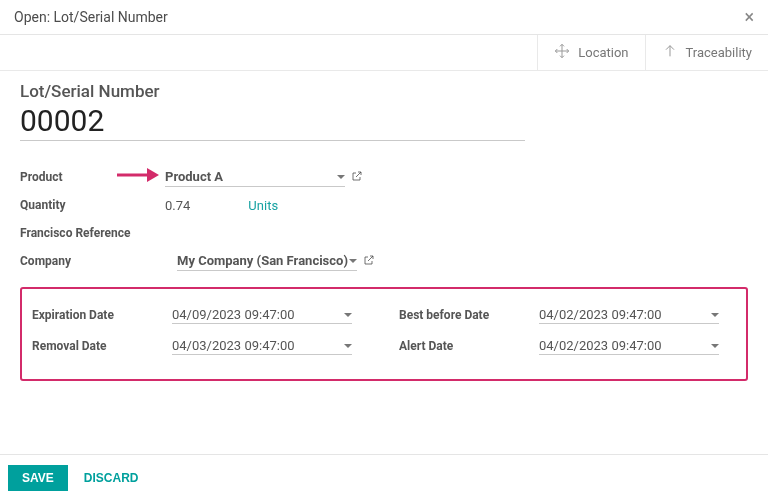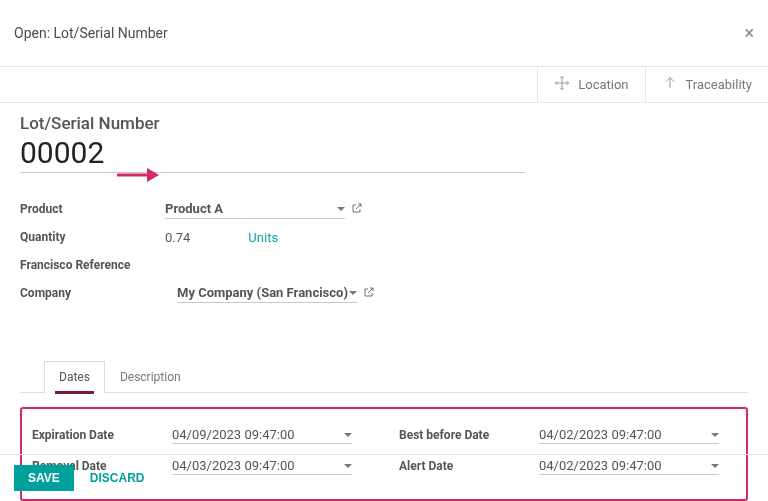--- a/index.html
+++ b/index.html
@@ -16,7 +16,7 @@
     display: flex;
     justify-content: space-between;
     align-items: center;
-    padding: 24px 14px;
+    padding: 8px 14px;
     border-bottom: 1px solid #e5e5e5;
     color: #4c4c4c;
   }

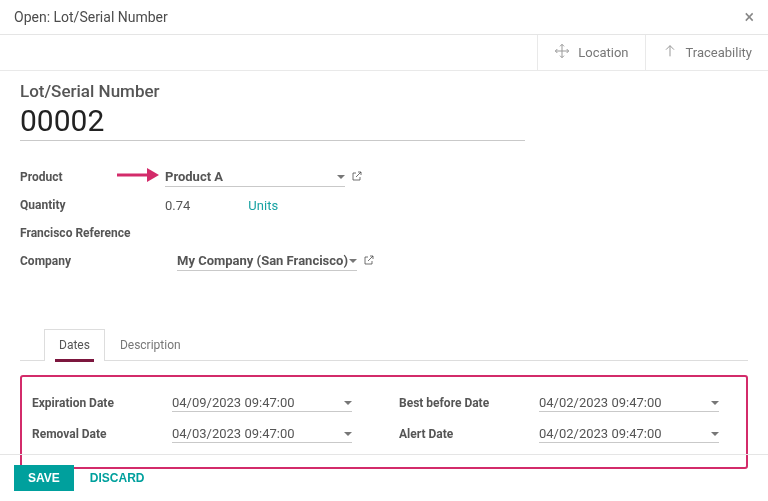--- a/index.html
+++ b/index.html
@@ -267,10 +267,6 @@
     </div>
   </div>
 
-  <div class="tabs">
-    <div class="tab active"><span>Dates</span></div>
-    <div class="tab"><span>Description</span></div>
-  </div>
 
   <div class="dates-box">
     <div class="two-col">

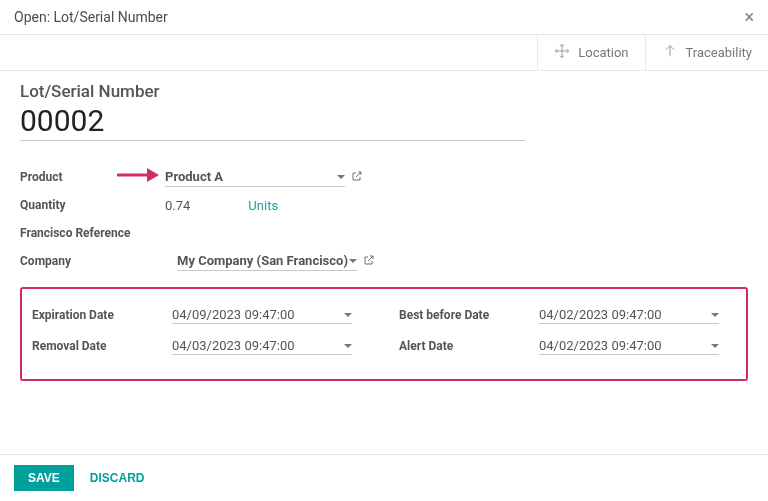--- a/index.html
+++ b/index.html
@@ -168,7 +168,7 @@
     position: absolute;
     bottom: 0; left: 0; right: 0;
     border-top: 1px solid #e5e5e5;
-    padding: 10px 14px;
+    padding: 10px 8px;
     display: flex;
     gap: 16px;
     align-items: center;

